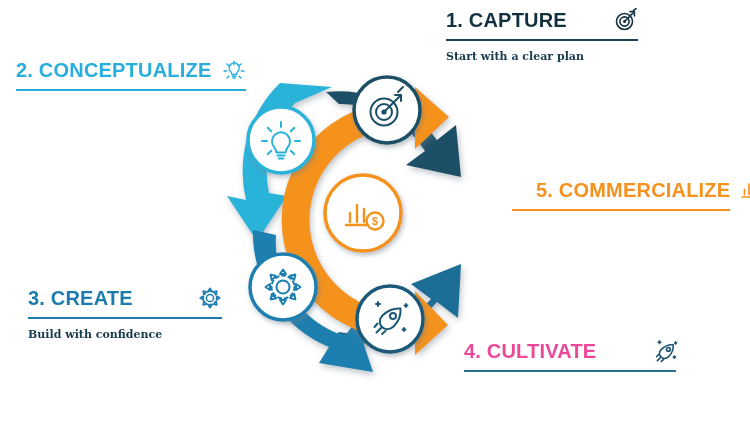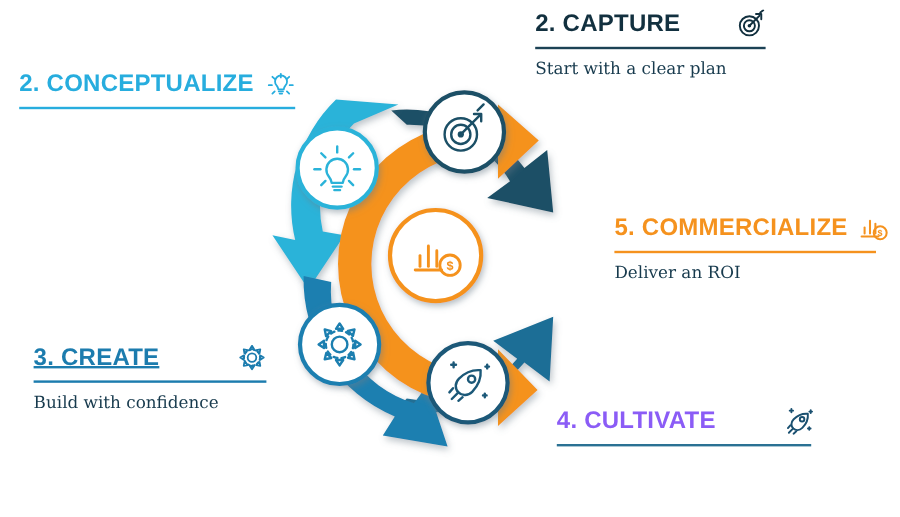--- a/index.html
+++ b/index.html
@@ -200,7 +200,7 @@
 
   <div class="label-block" id="blk-capture">
     <div class="label-head c-navydark">
-      <span class="htxt">2. CAPTURE</span>
+      <span class="htxt">1. CAPTURE</span>
       <svg class="label-icon" viewBox="0 0 24 24" fill="none" stroke="#12303f" stroke-width="1.6" stroke-linecap="round" stroke-linejoin="round">
         <circle cx="10.5" cy="13.5" r="8"></circle>
         <circle cx="10.5" cy="13.5" r="4.6"></circle>

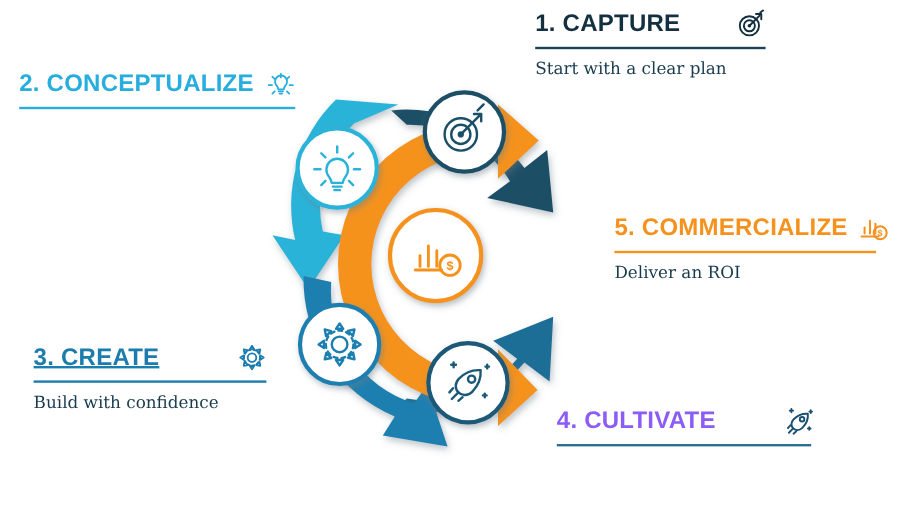--- a/index.html
+++ b/index.html
@@ -22,7 +22,7 @@
   .rule{height:1.5px;width:100%;margin-top:7px;}
   .label-sub{
     font-family:"DejaVu Serif", serif;
-    font-size:14px;font-weight:400;color:#173a4d;
+    font-size:11px;font-weight:700;color:#173a4d;
     margin-top:9px;white-space:nowrap;line-height:1.2;
   }
 

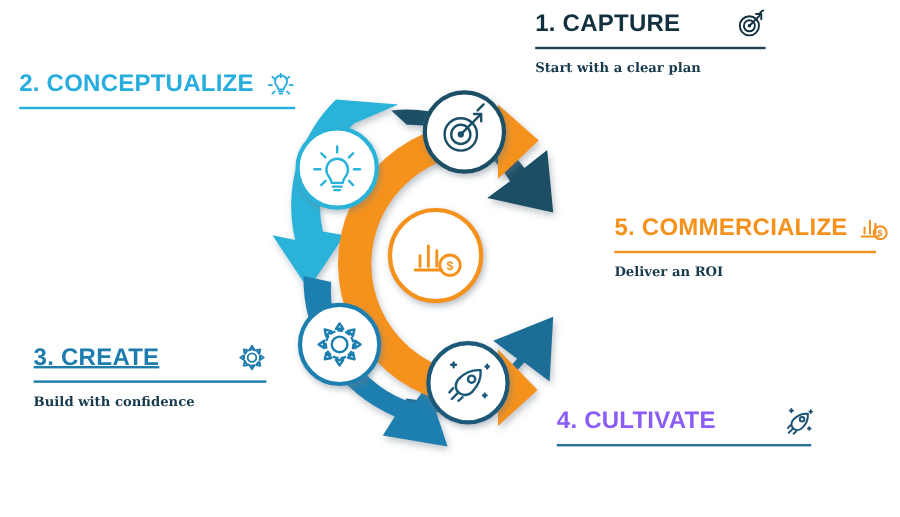--- a/index.html
+++ b/index.html
@@ -36,7 +36,7 @@
   
   .c-navydark{color:#12303f;}
   .c-cyan{color:#27ADDE;}
-  .c-orange{color:#F5921E;}
+  .c-orange{color:#F5921E;margin-left:24px;}
   .c-blue{color:#1C7CAE;text-decoration:underline;}
   .c-navy{color:#8b5cf6;gap:48px;}
   .r-navydark{background:#1c4255;}

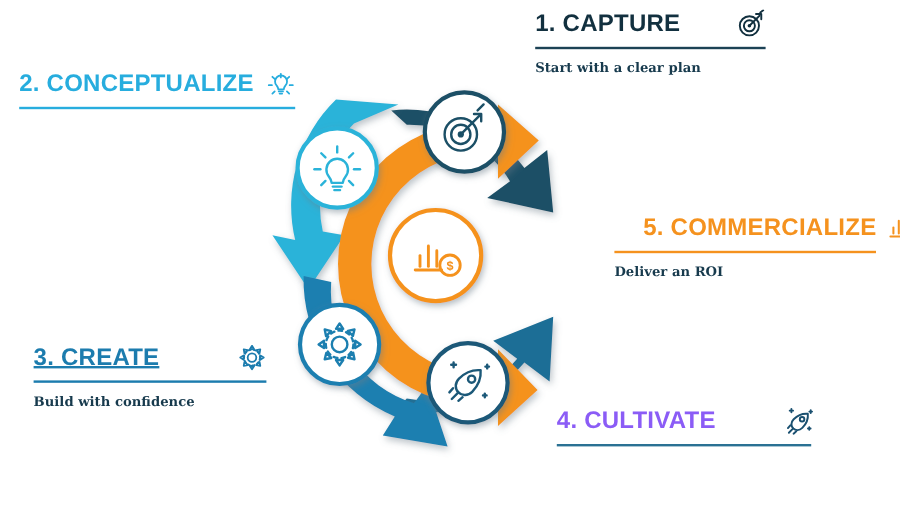--- a/index.html
+++ b/index.html
@@ -285,7 +285,6 @@
       </svg>
     </div>
     <div class="rule r-orange"></div>
-    <div class="label-sub">Deliver an ROI</div>
   </div>
 
 </div>

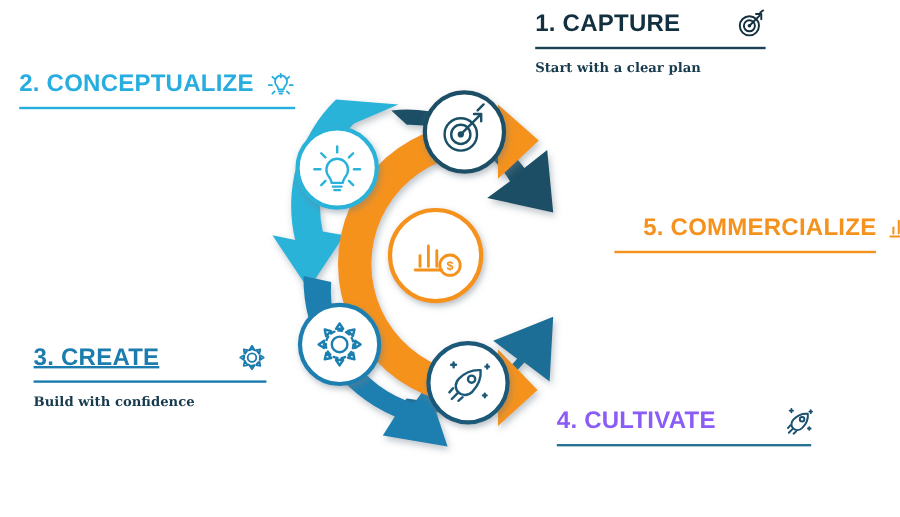--- a/index.html
+++ b/index.html
@@ -37,7 +37,7 @@
   .c-navydark{color:#12303f;}
   .c-cyan{color:#27ADDE;}
   .c-orange{color:#F5921E;margin-left:24px;}
-  .c-blue{color:#1C7CAE;text-decoration:underline;}
+  .c-blue{color:#1C7CAE;}
   .c-navy{color:#8b5cf6;gap:48px;}
   .r-navydark{background:#1c4255;}
   .r-cyan{background:#27ADDE;}

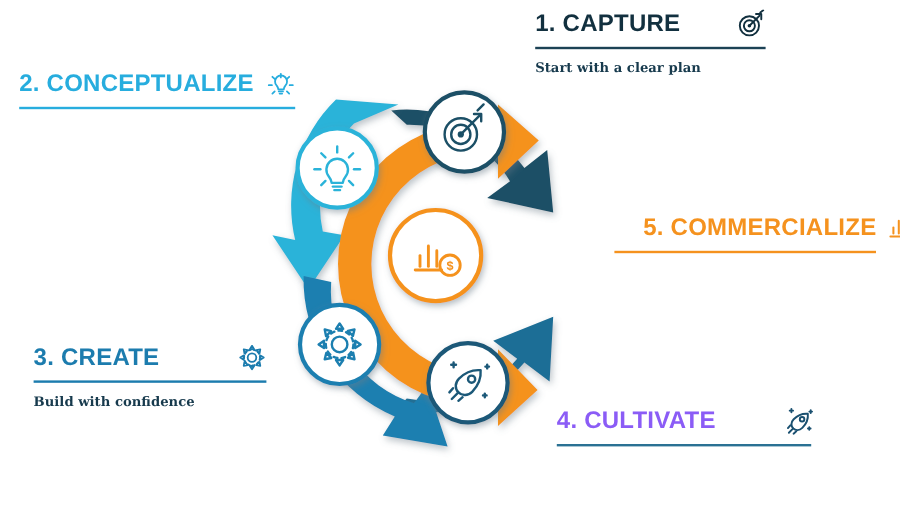--- a/index.html
+++ b/index.html
@@ -38,7 +38,7 @@
   .c-cyan{color:#27ADDE;}
   .c-orange{color:#F5921E;margin-left:24px;}
   .c-blue{color:#1C7CAE;}
-  .c-navy{color:#8b5cf6;gap:48px;}
+  .c-navy{color:#ec4899;gap:48px;}
   .r-navydark{background:#1c4255;}
   .r-cyan{background:#27ADDE;}
   .r-orange{background:#F5921E;}

